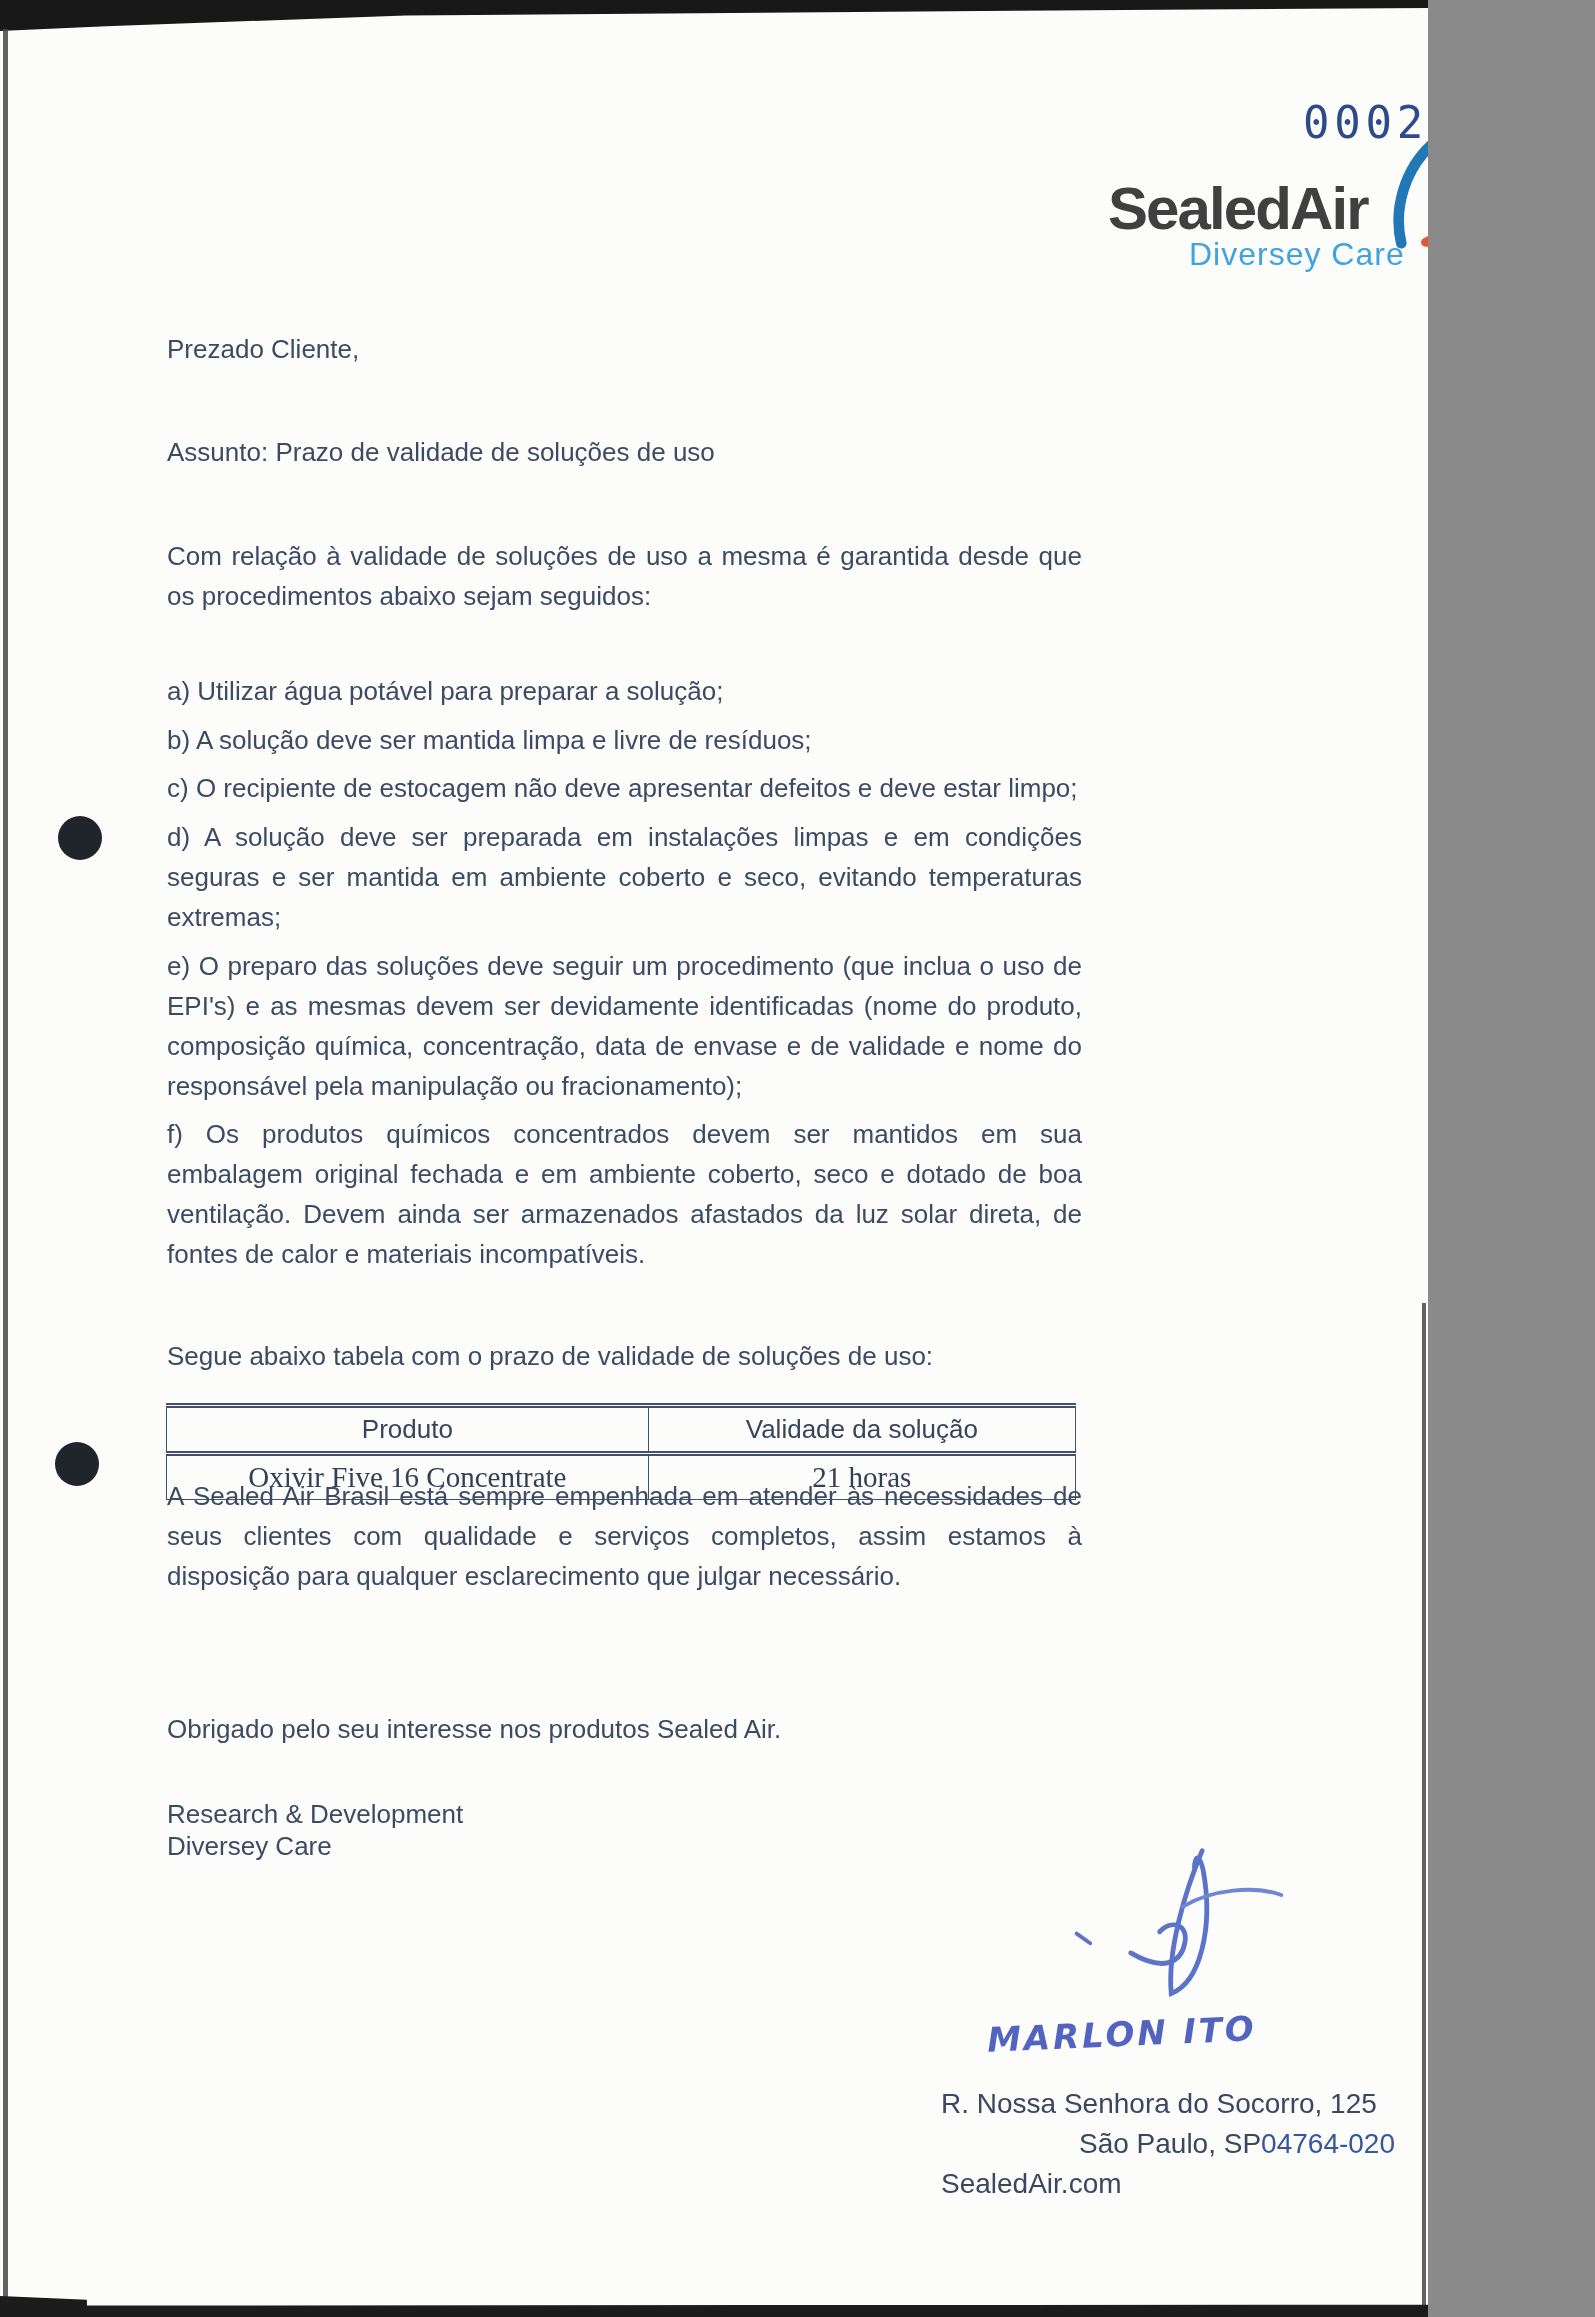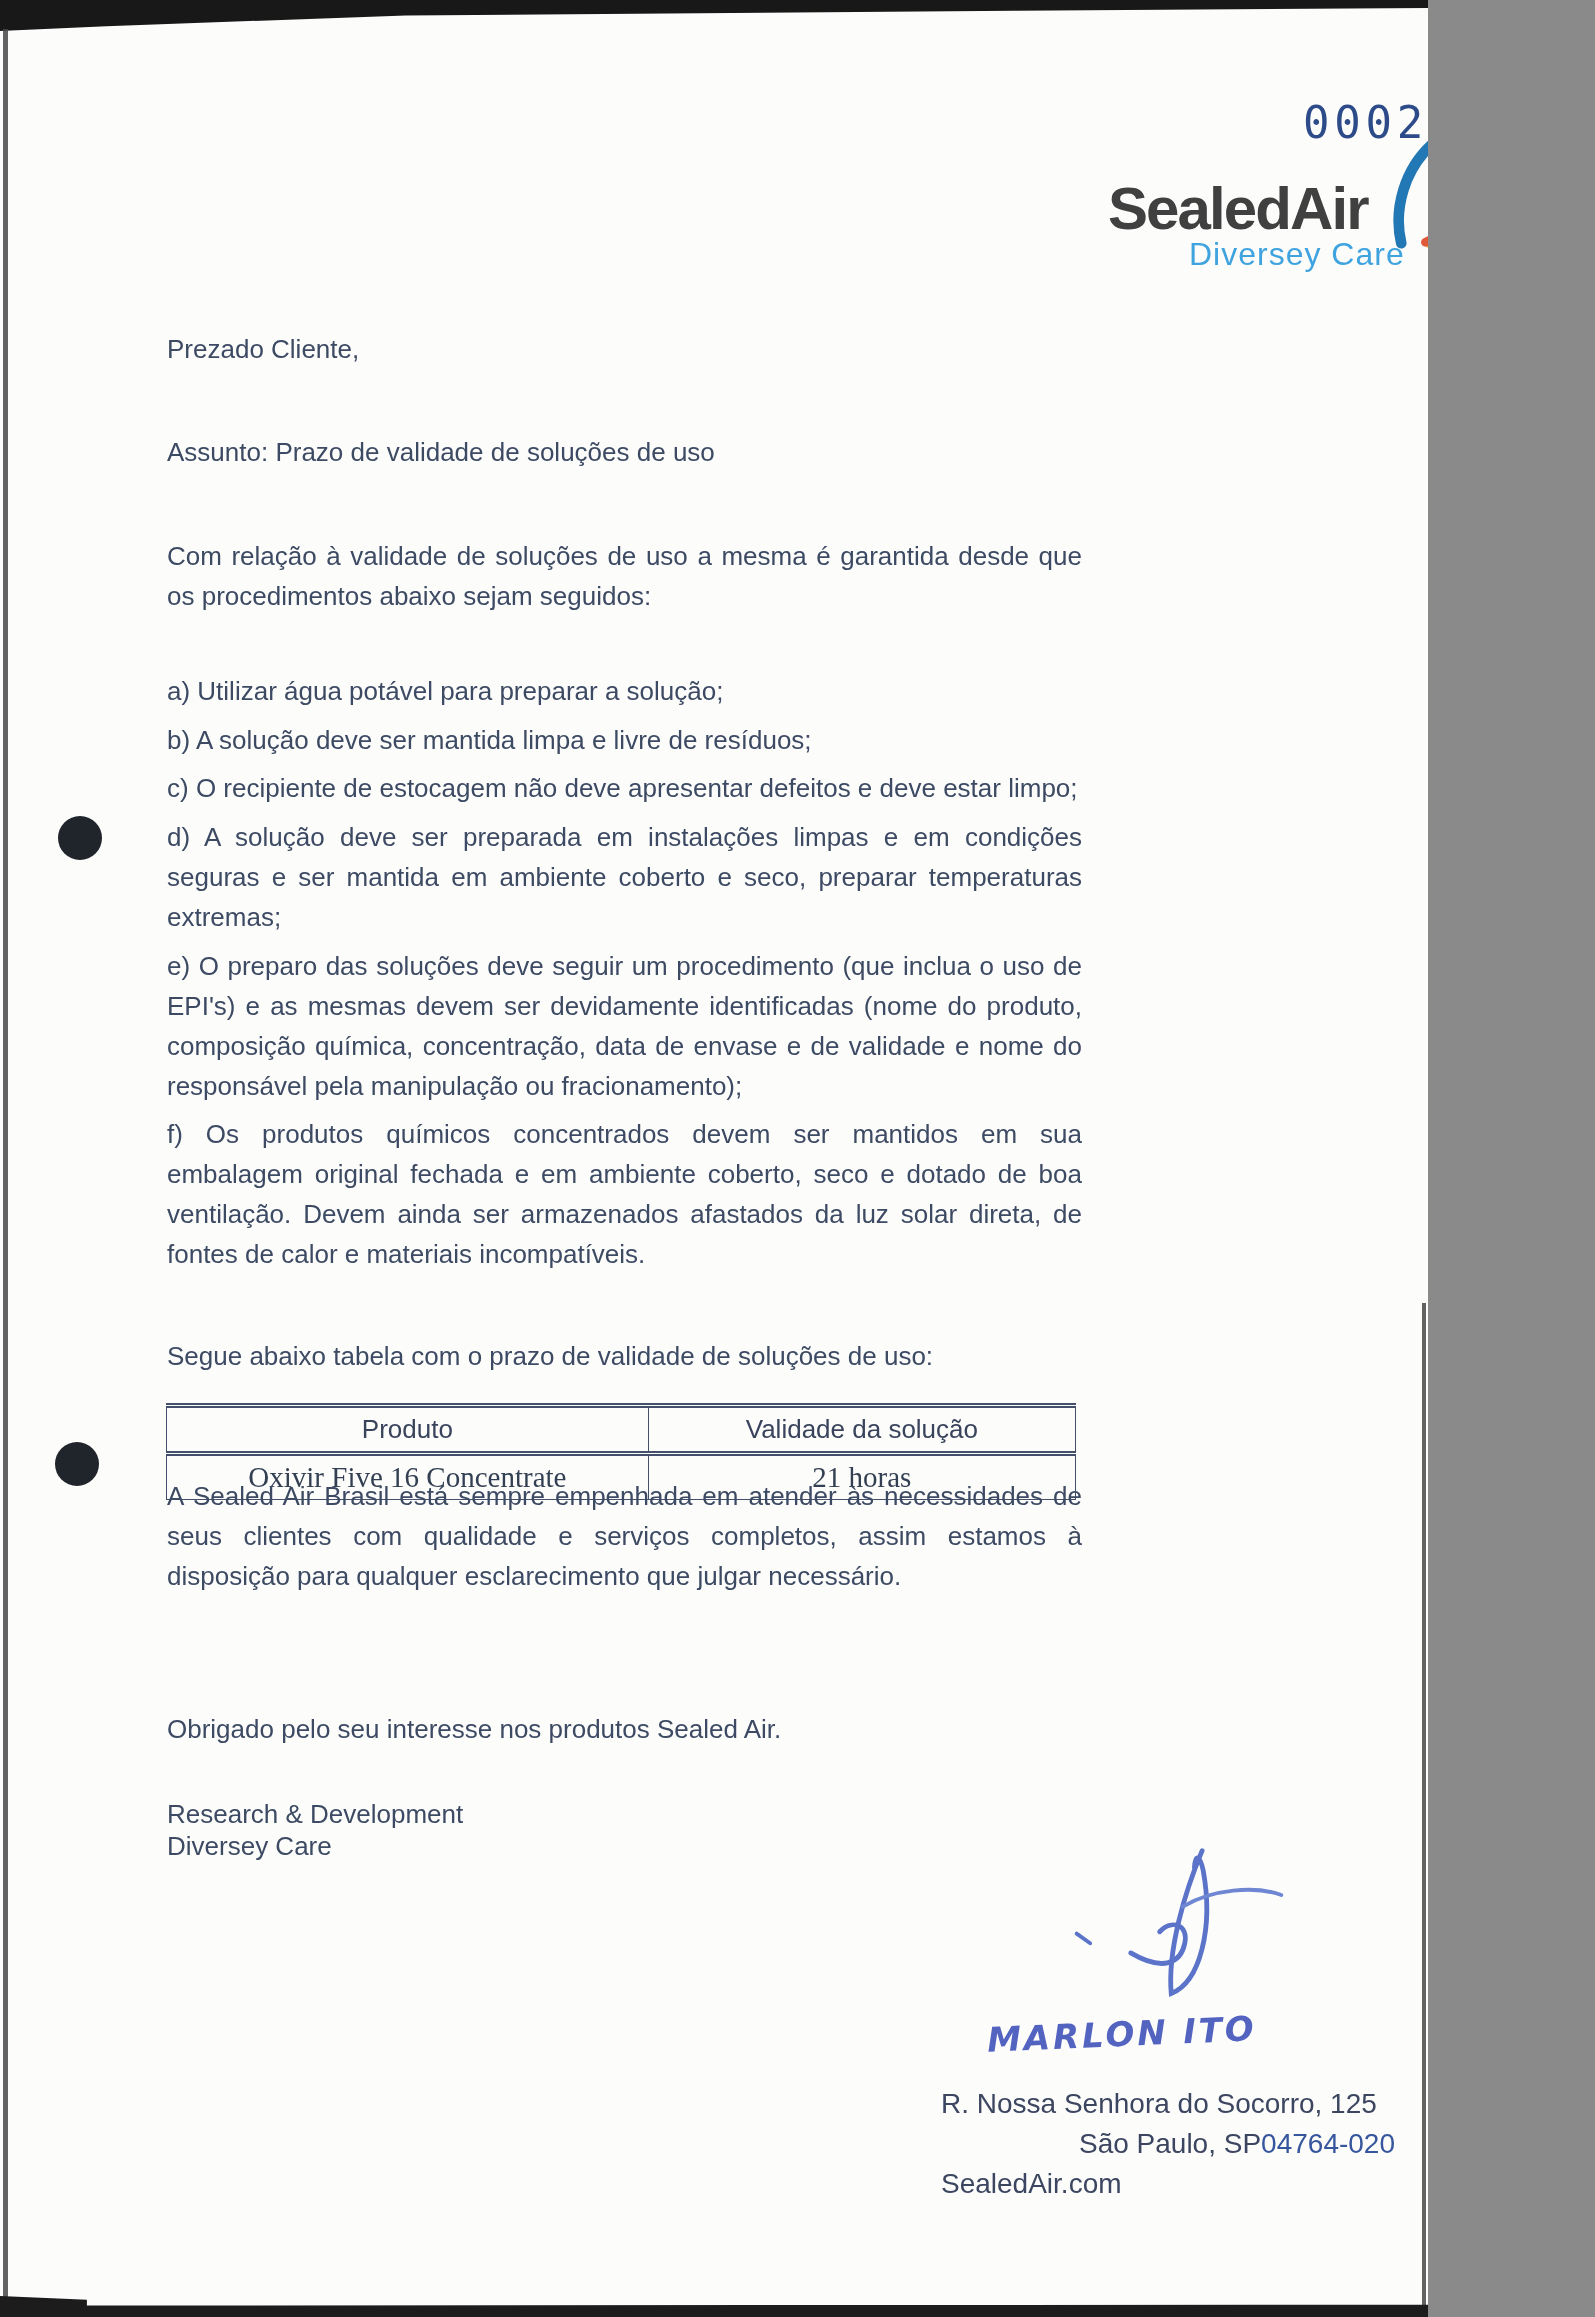--- a/index.html
+++ b/index.html
@@ -116,7 +116,7 @@
     <p>a) Utilizar água potável para preparar a solução;</p>
     <p>b) A solução deve ser mantida limpa e livre de resíduos;</p>
     <p>c) O recipiente de estocagem não deve apresentar defeitos e deve estar limpo;</p>
-    <p>d) A solução deve ser preparada em instalações limpas e em condições seguras e ser mantida em ambiente coberto e seco, preparar temperaturas extremas;</p>
+    <p>d) A solução deve ser preparada em instalações limpas e em condições seguras e ser mantida em ambiente coberto e seco, evitando temperaturas extremas;</p>
     <p>e) O preparo das soluções deve seguir um procedimento (que inclua o uso de EPI's) e as mesmas devem ser devidamente identificadas (nome do produto, composição química, concentração, data de envase e de validade e nome do responsável pela manipulação ou fracionamento);</p>
     <p>f) Os produtos químicos concentrados devem ser mantidos em sua embalagem original fechada e em ambiente coberto, seco e dotado de boa ventilação. Devem ainda ser armazenados afastados da luz solar direta, de fontes de calor e materiais incompatíveis.</p>
   </div>

